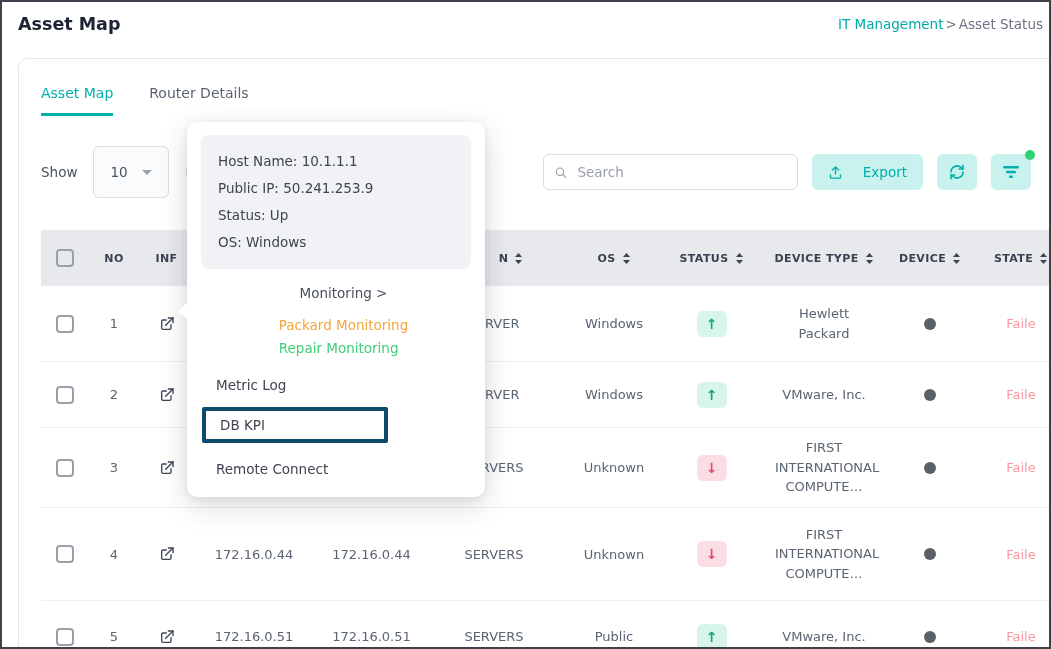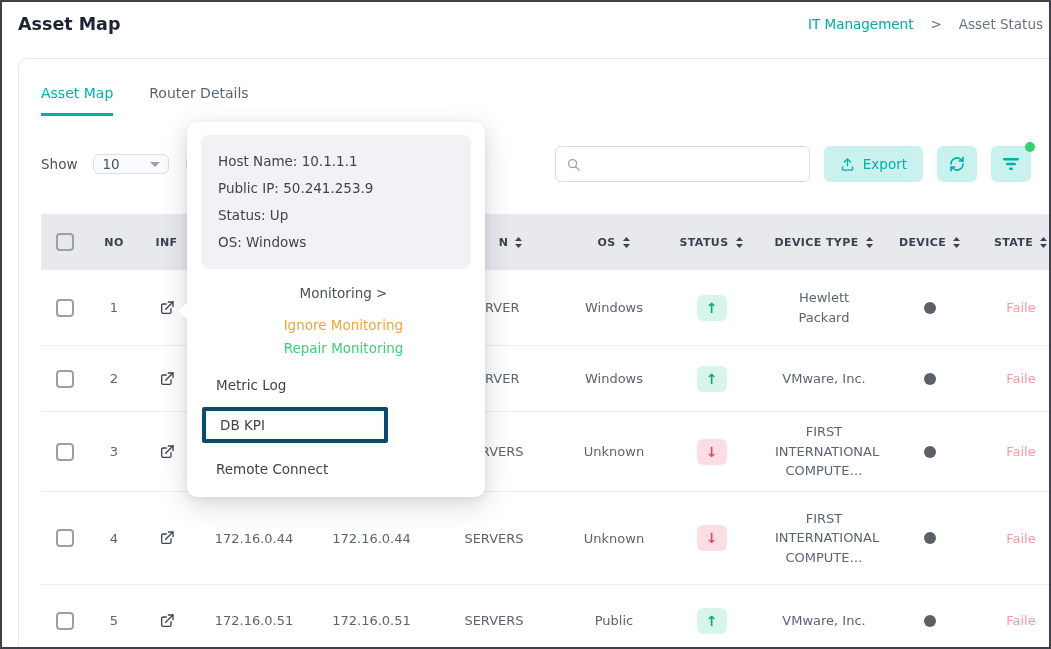--- a/index.html
+++ b/index.html
@@ -17,7 +17,7 @@
   
   .topbar { height:44px; display:flex; align-items:center; justify-content:space-between; padding:0 4px 0 16px; }
   .page-title { font-size:17.5px; font-weight:700; color:#1c2433; }
-  .breadcrumb { font-size:13.5px; color:#6b7280; display:flex; gap:17px; align-items:center; padding-right:2px; white-space:nowrap; }
+  .breadcrumb { font-size:13.5px; color:#6b7280; display:flex; gap:2px; align-items:center; padding-right:2px; white-space:nowrap; }
   .breadcrumb .link { color:#00aba5; font-weight:500; cursor:pointer; }
 
   

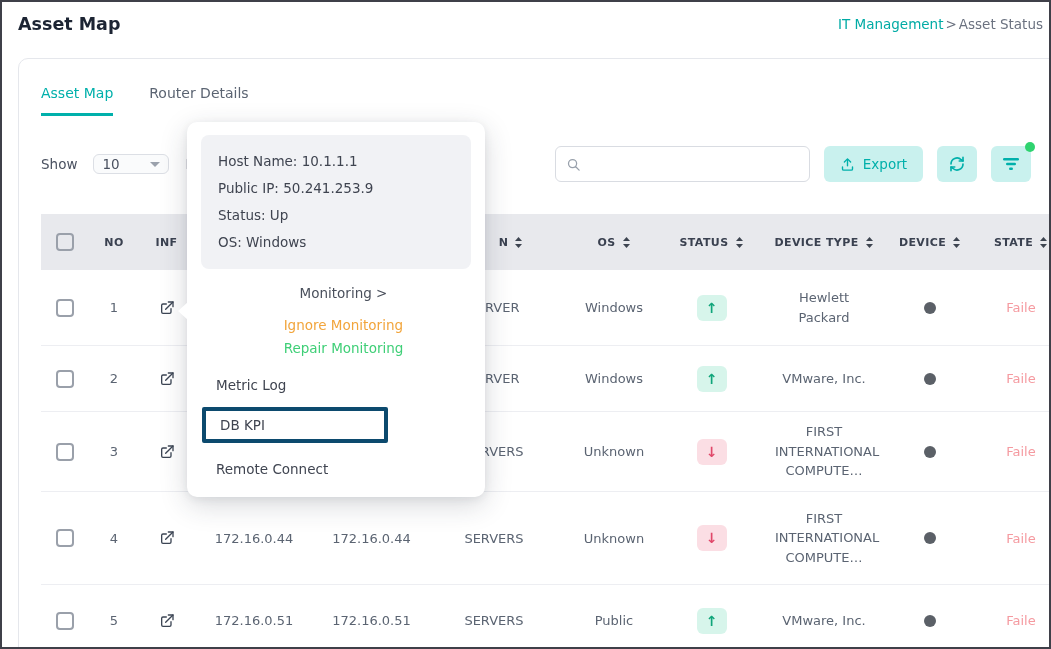--- a/index.html
+++ b/index.html
@@ -35,9 +35,9 @@
   .controls { display:flex; align-items:center; margin:30px 0 0 22px; width:990px; }
   .ctrl-left { display:flex; align-items:center; gap:16px; font-size:13.5px; color:#4a5160; }
   .pagesize {
-    width:76px; height:20px; border:1px solid #dcdfe5; border-radius:6px;
+    width:76px; height:52px; border:1px solid #dcdfe5; border-radius:6px;
     display:flex; align-items:center; justify-content:space-between;
-    padding:0 8px; background:#fafbfc; cursor:pointer;
+    padding:0 16px; background:#fafbfc; cursor:pointer;
   }
   .chev { width:0; height:0; border-left:5px solid transparent; border-right:5px solid transparent; border-top:5px solid #9aa1ac; }
   .ctrl-right { display:flex; align-items:center; gap:14px; margin-left:auto; }

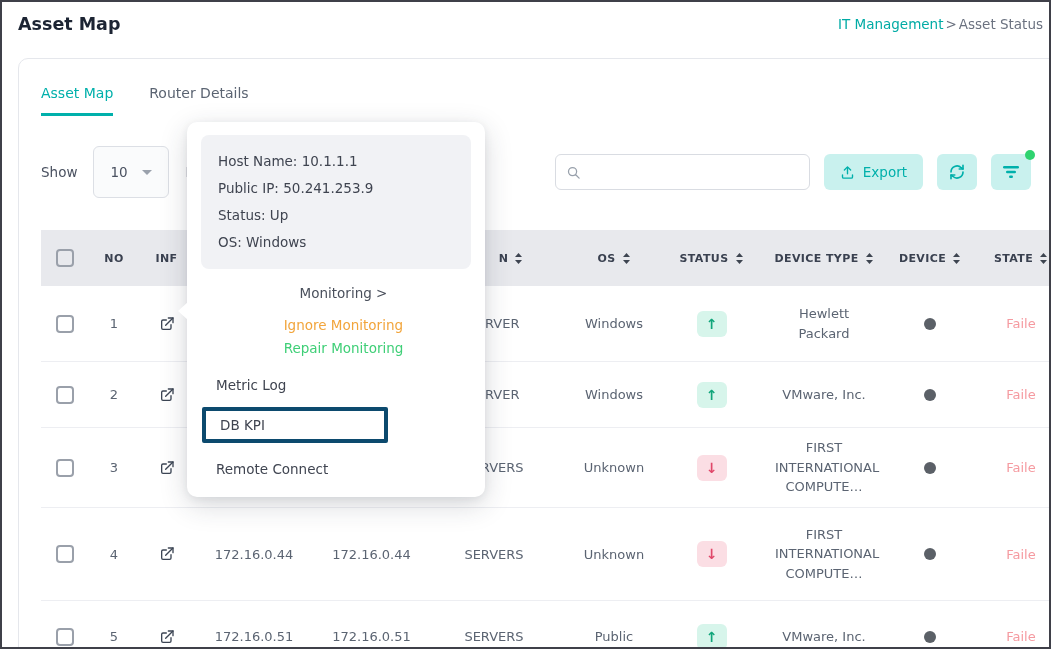--- a/index.html
+++ b/index.html
@@ -134,6 +134,7 @@
             <circle cx="10.5" cy="10.5" r="6.5"></circle>
             <path d="M15.5 15.5 21 21"></path>
           </svg>
+        <input placeholder="Search" style="">
       </div>
       <button class="btn-export">
         <svg width="15" height="15" viewBox="0 0 24 24" fill="none" stroke="#00b0ab" stroke-width="2.2" stroke-linecap="round" stroke-linejoin="round">

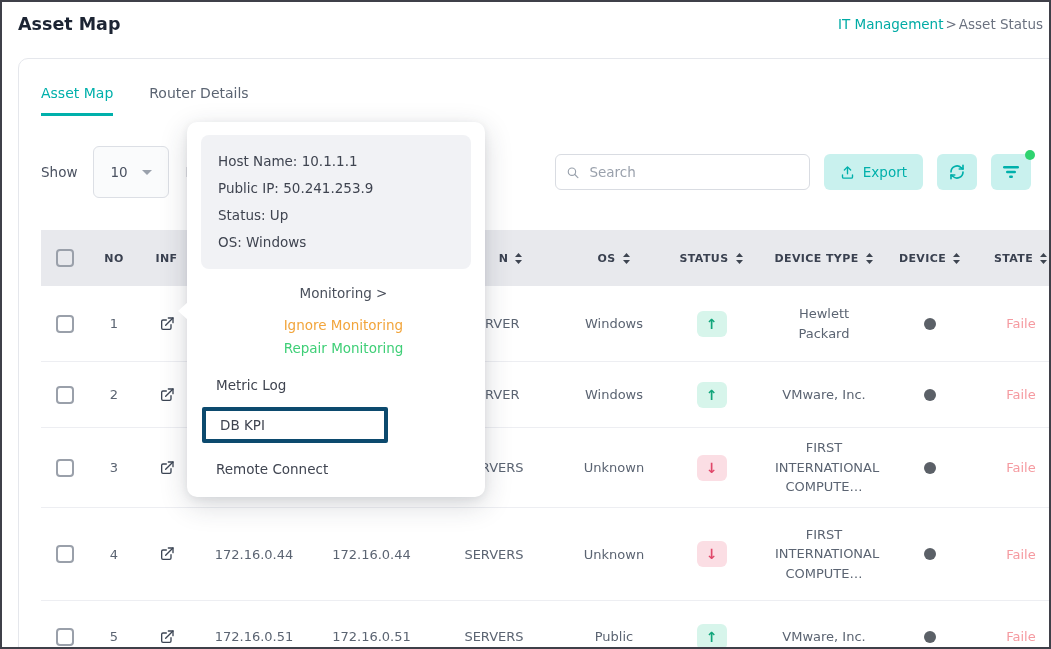--- a/index.html
+++ b/index.html
@@ -50,7 +50,7 @@
   .btn-export {
     height:36px; padding:0 16px; border:none; border-radius:6px;
     background:#c9f1ee; color:#00b0ab; font-size:13.5px; font-family:inherit;
-    display:flex; align-items:center; gap:8px; cursor:pointer;
+    display:flex; align-items:center; gap:20px; cursor:pointer;
   }
   .iconbtn {
     width:40px; height:36px; border:none; border-radius:6px; background:#c9f1ee;

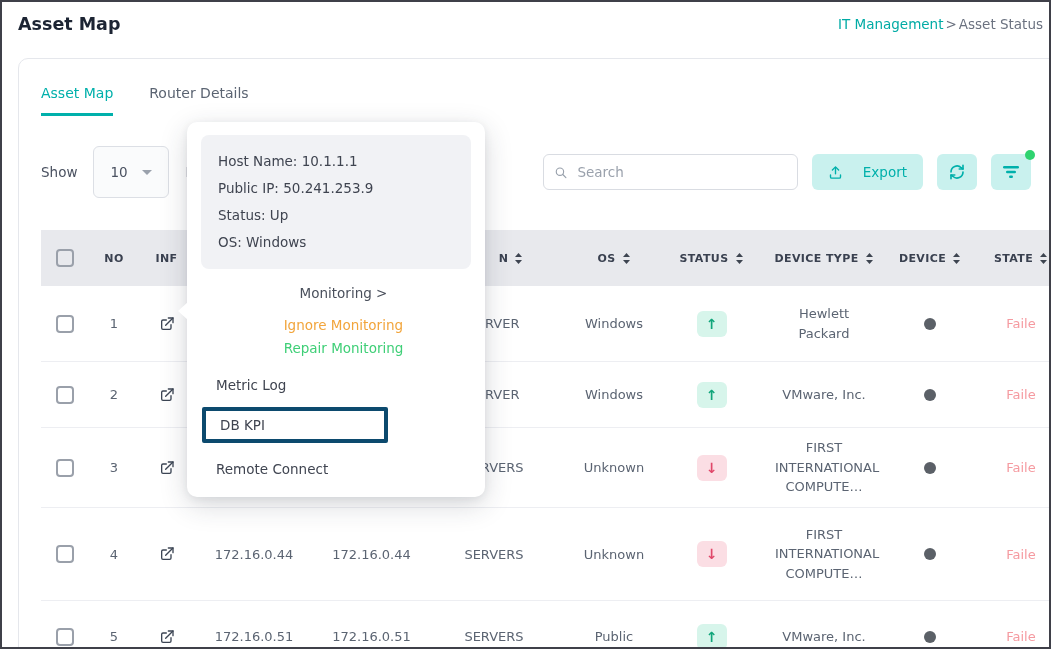--- a/index.html
+++ b/index.html
@@ -378,7 +378,7 @@
   <div class="mon-row">
     <span class="mon-label">Monitoring &gt;</span>
     <span class="submenu">
-      <span class="orange">Ignore Monitoring</span>
+      <span class="orange">Packard Monitoring</span>
       <span class="green">Repair Monitoring</span>
     </span>
   </div>

